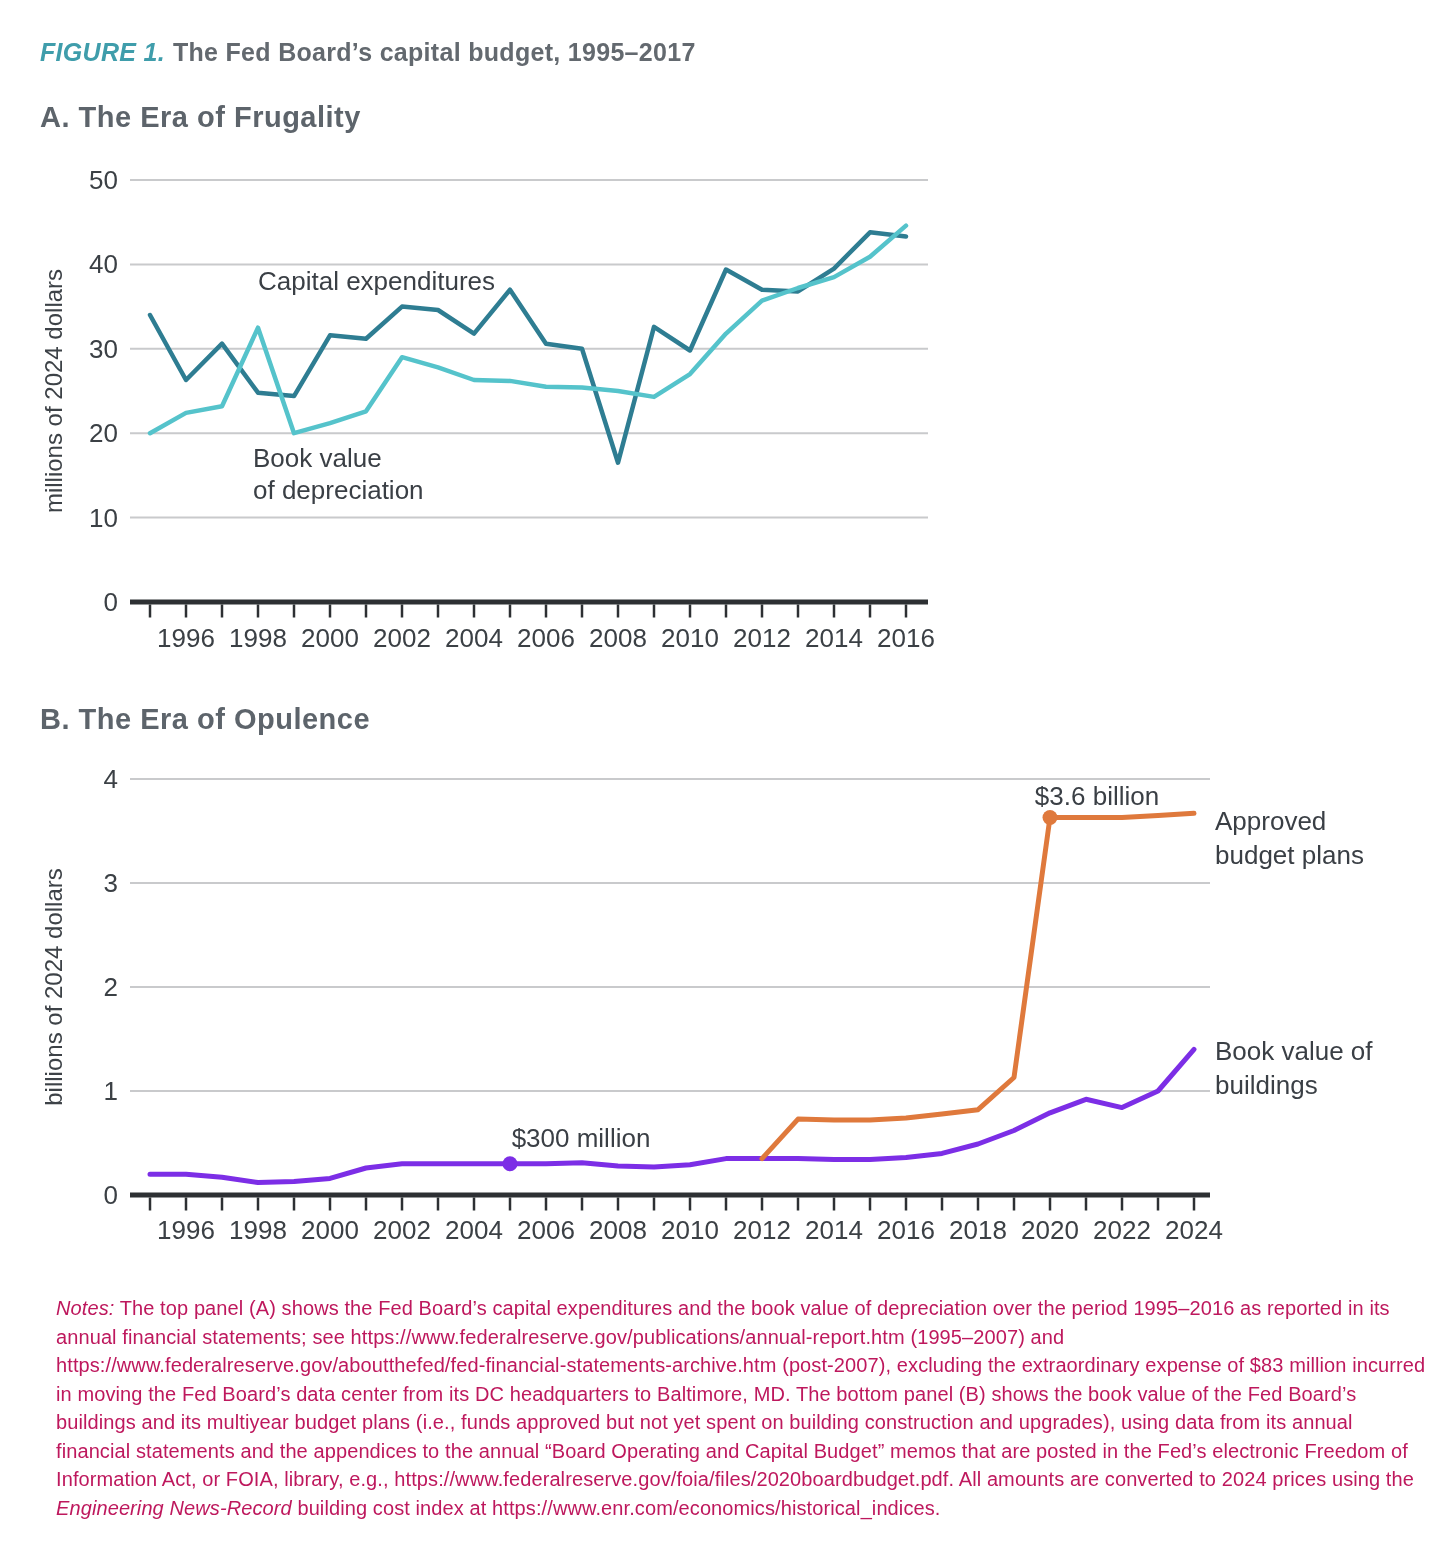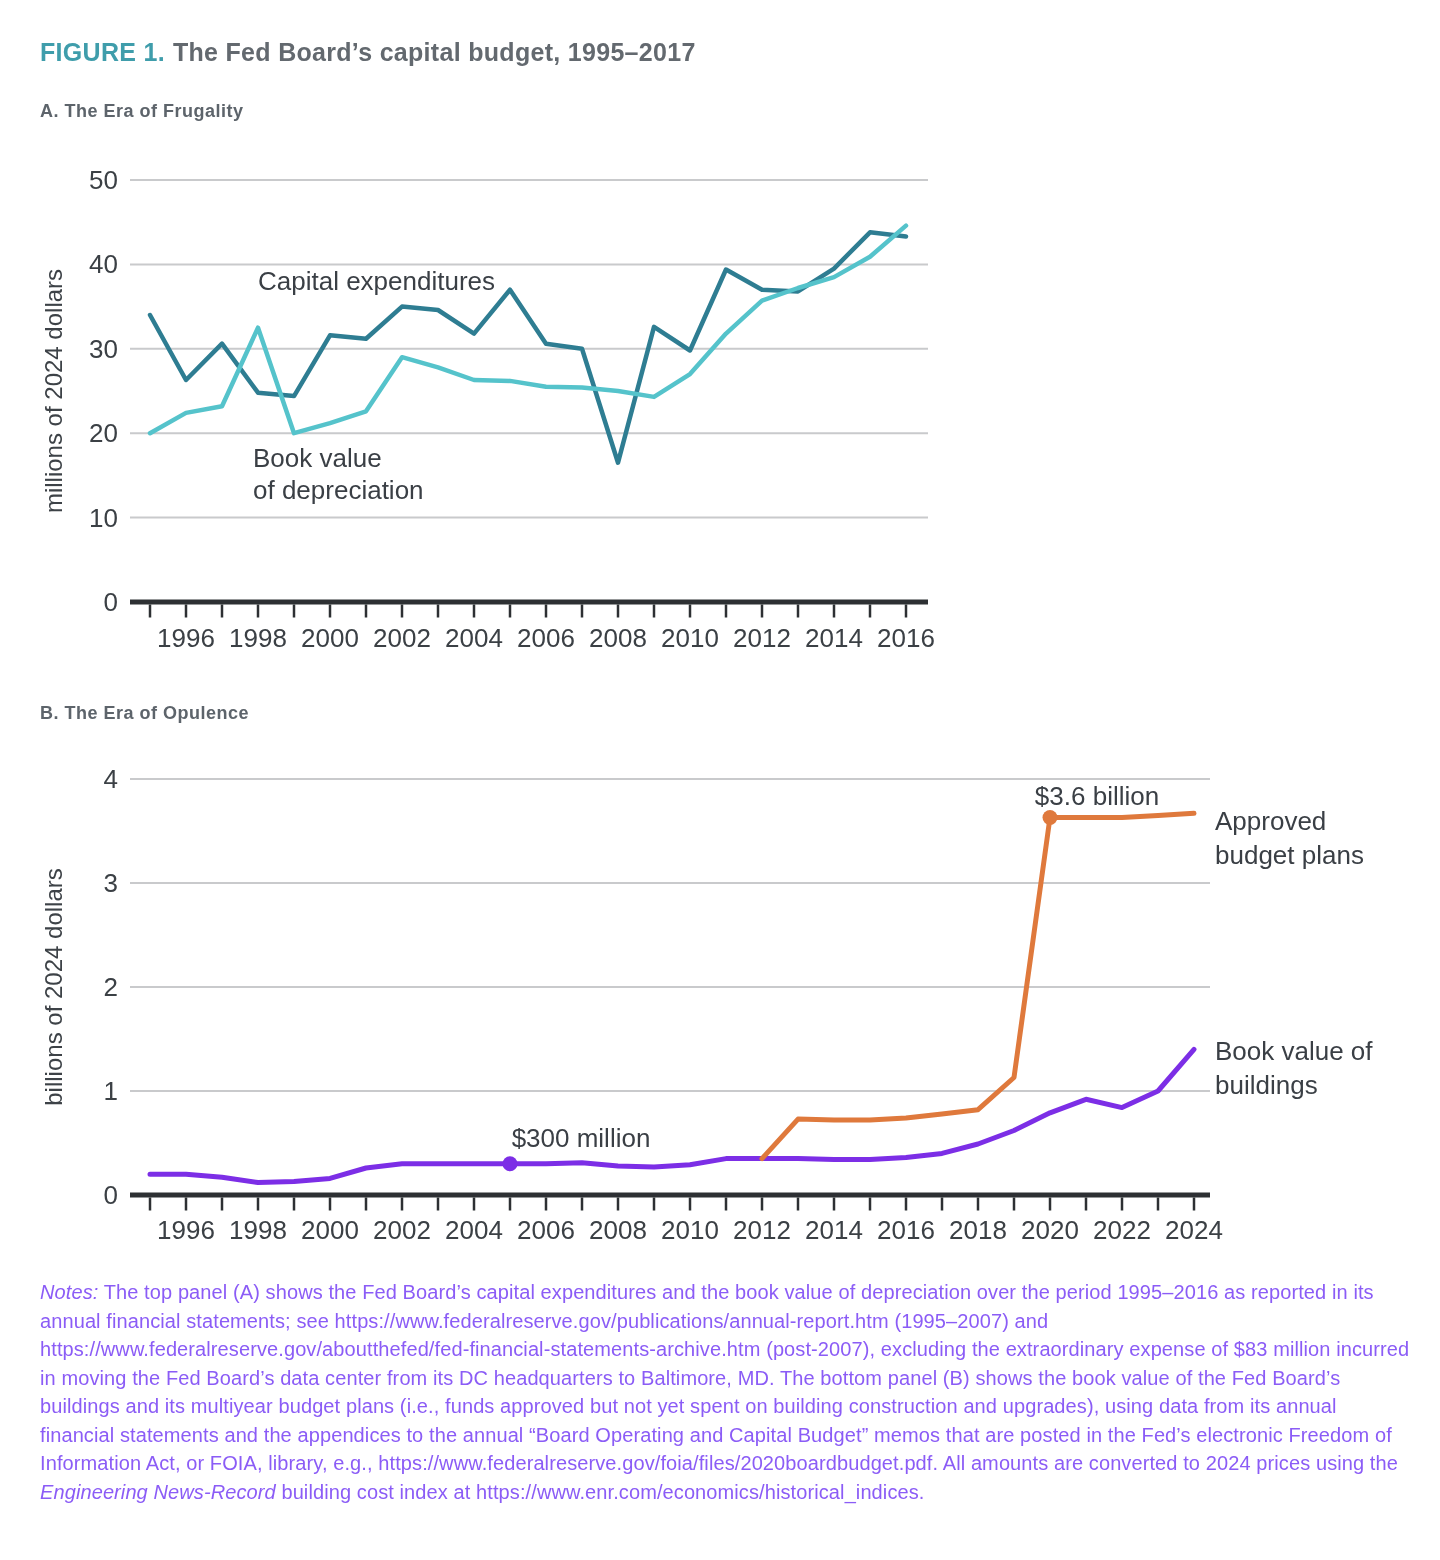--- a/index.html
+++ b/index.html
@@ -20,7 +20,7 @@
     letter-spacing: 0.3px;
     white-space: nowrap;
   }
-  .fig-num { color: #3f9dab; margin-right: 8px; }
+  .fig-num { color: #3f9dab; margin-right: 8px; font-style: italic; }
   .fig-text { color: #63696f; }
   .panel-head {
     position: absolute;

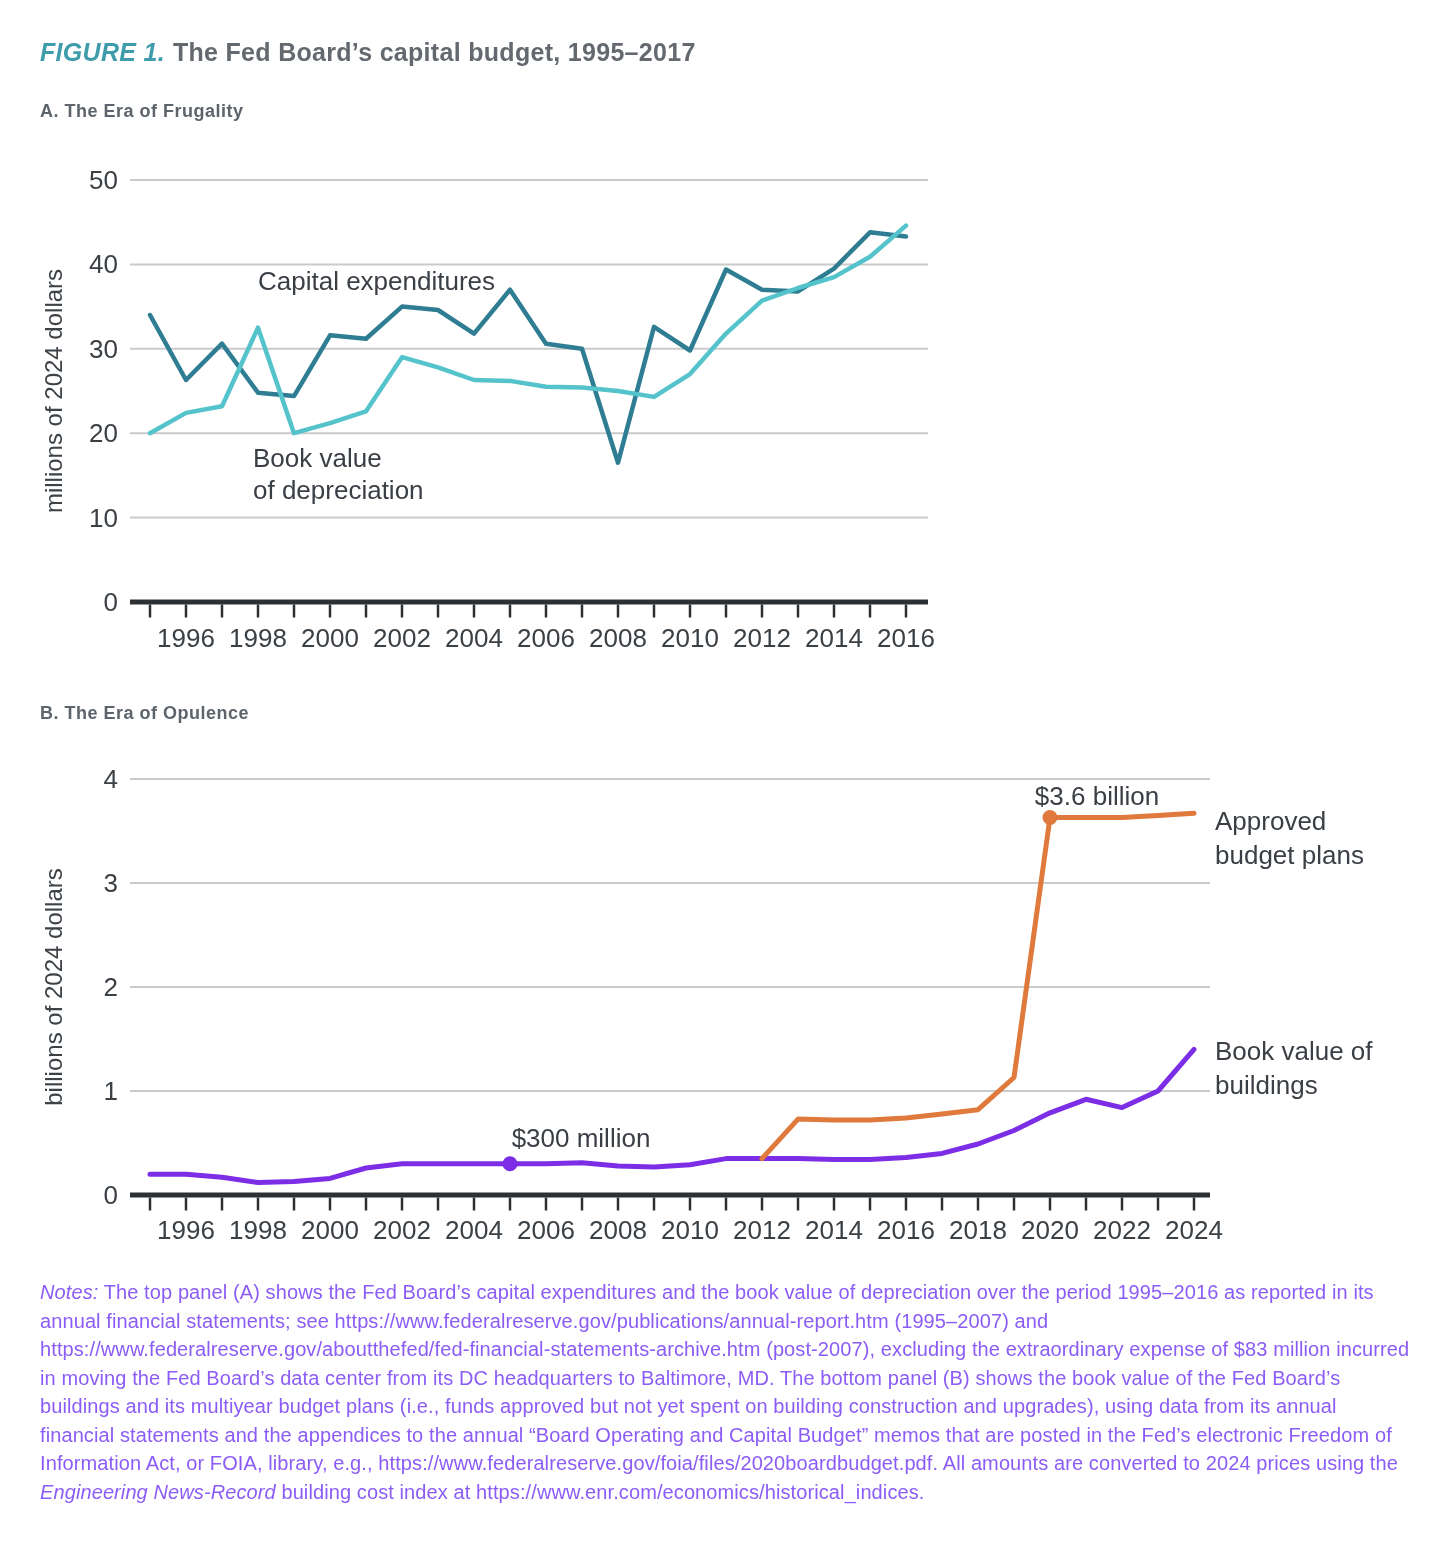--- a/index.html
+++ b/index.html
@@ -26,7 +26,7 @@
     position: absolute;
     left: 40px;
     margin: 0;
-    font-size: 18px;
+    font-size: 29px;
     font-weight: 600;
     letter-spacing: 0.5px;
     color: #5d646b;

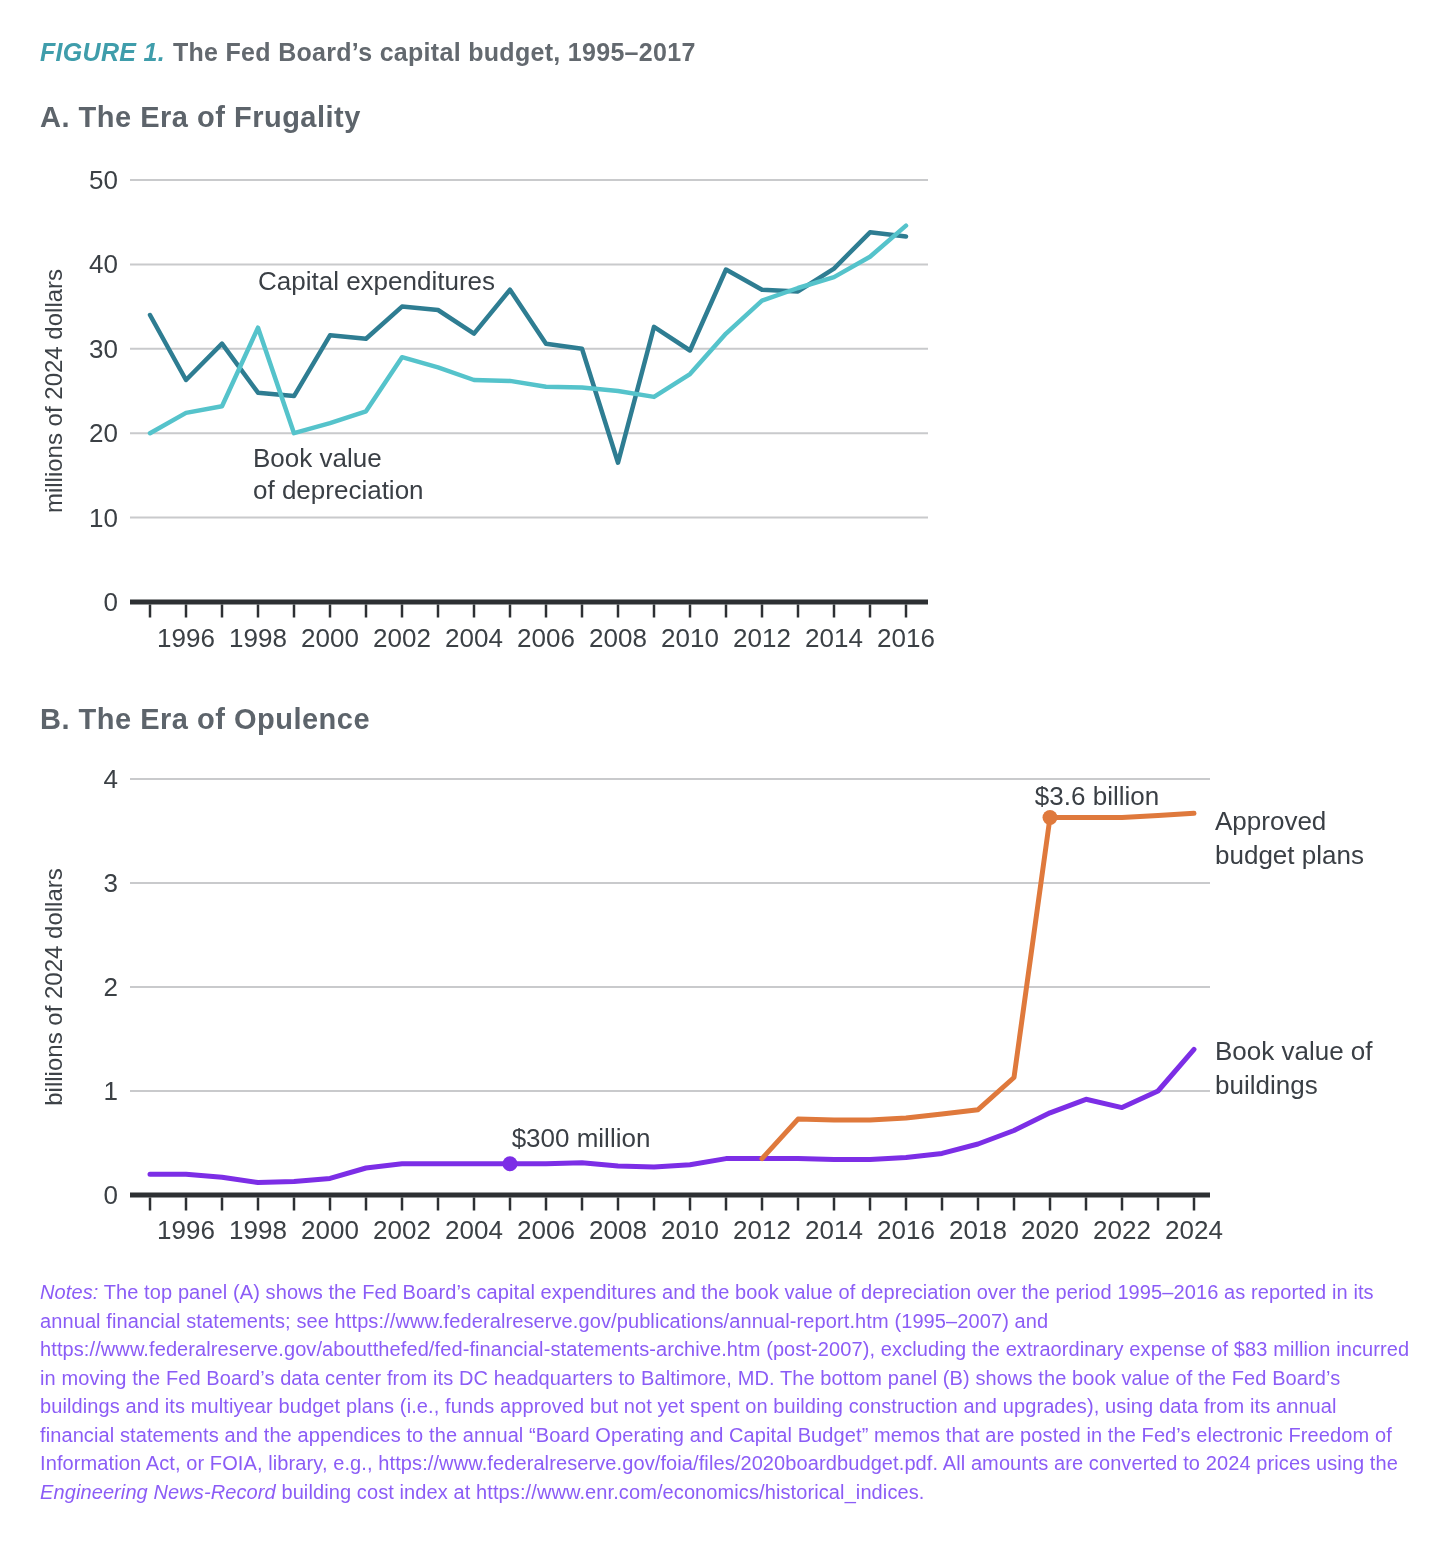--- a/index.html
+++ b/index.html
@@ -42,10 +42,10 @@
     left: 40px;
     top: 1278px;
     width: 1370px;
-    margin: 0;
+    margin: 16px;
     font-size: 20px;
     line-height: 28.5px;
-    color: #8b5cf6;
+    color: #be185d;
     letter-spacing: 0.1px;
   }
   .notes .it { font-style: italic; }

